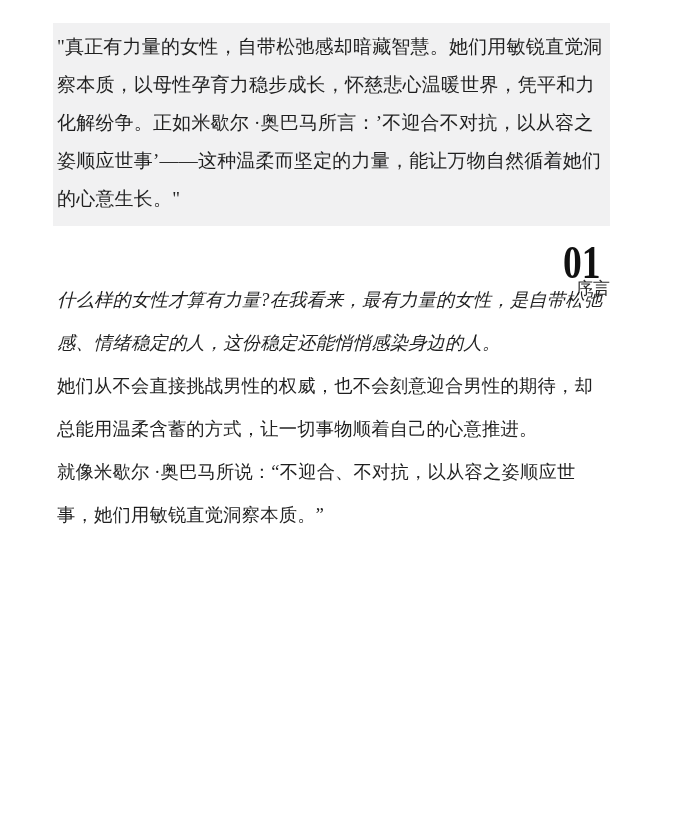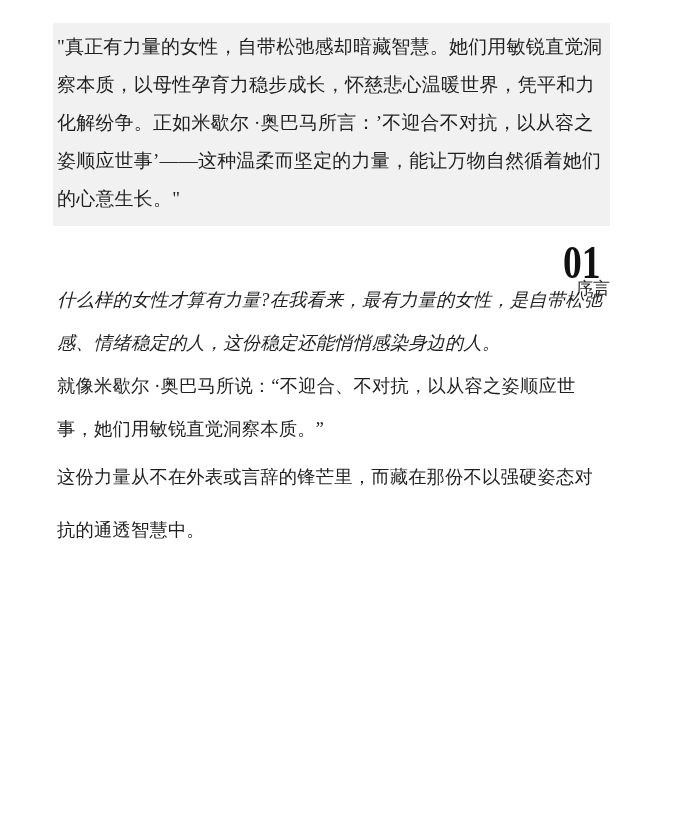--- a/index.html
+++ b/index.html
@@ -78,6 +78,7 @@
 
   <p class="p1">什么样的女性才算有力量?在我看来，最有力量的女性，是自带松弛感、情绪稳定的人，这份稳定还能悄悄感染身边的人。</p>
 
+  <p class="p2">她们从不会直接挑战男性的权威，也不会刻意迎合男性的期待，却总能用温柔含蓄的方式，让一切事物顺着自己的心意推进。</p>
 
   <p class="p3">就像米歇尔 ·奥巴马所说：“不迎合、不对抗，以从容之姿顺应世事，她们用敏锐直觉洞察本质。”</p>
 

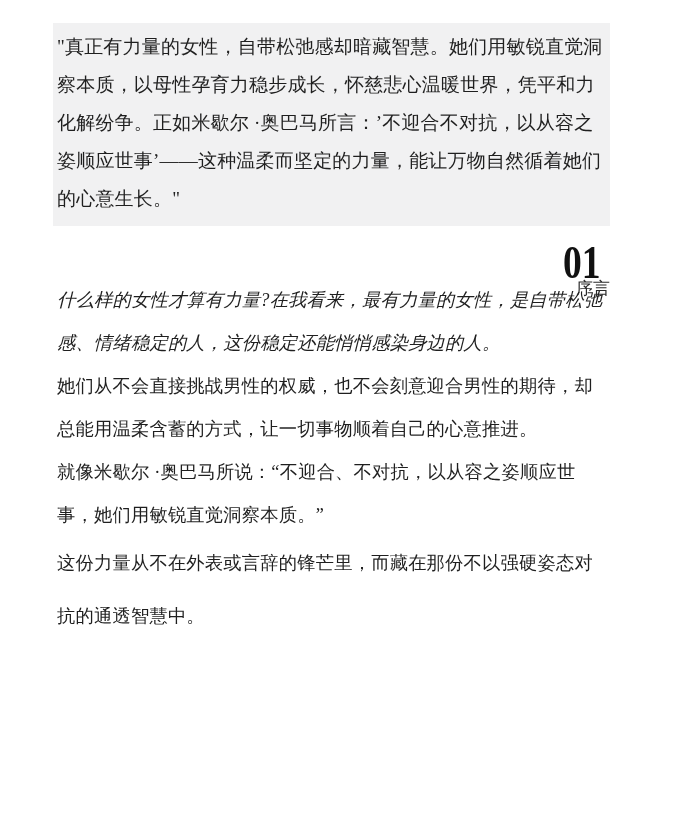--- a/index.html
+++ b/index.html
@@ -83,7 +83,6 @@
   <p class="p3">就像米歇尔 ·奥巴马所说：“不迎合、不对抗，以从容之姿顺应世事，她们用敏锐直觉洞察本质。”</p>
 
 
-  <p class="p5">这份力量从不在外表或言辞的锋芒里，而藏在那份不以强硬姿态对抗的通透智慧中。</p>
 
 </main>
 

